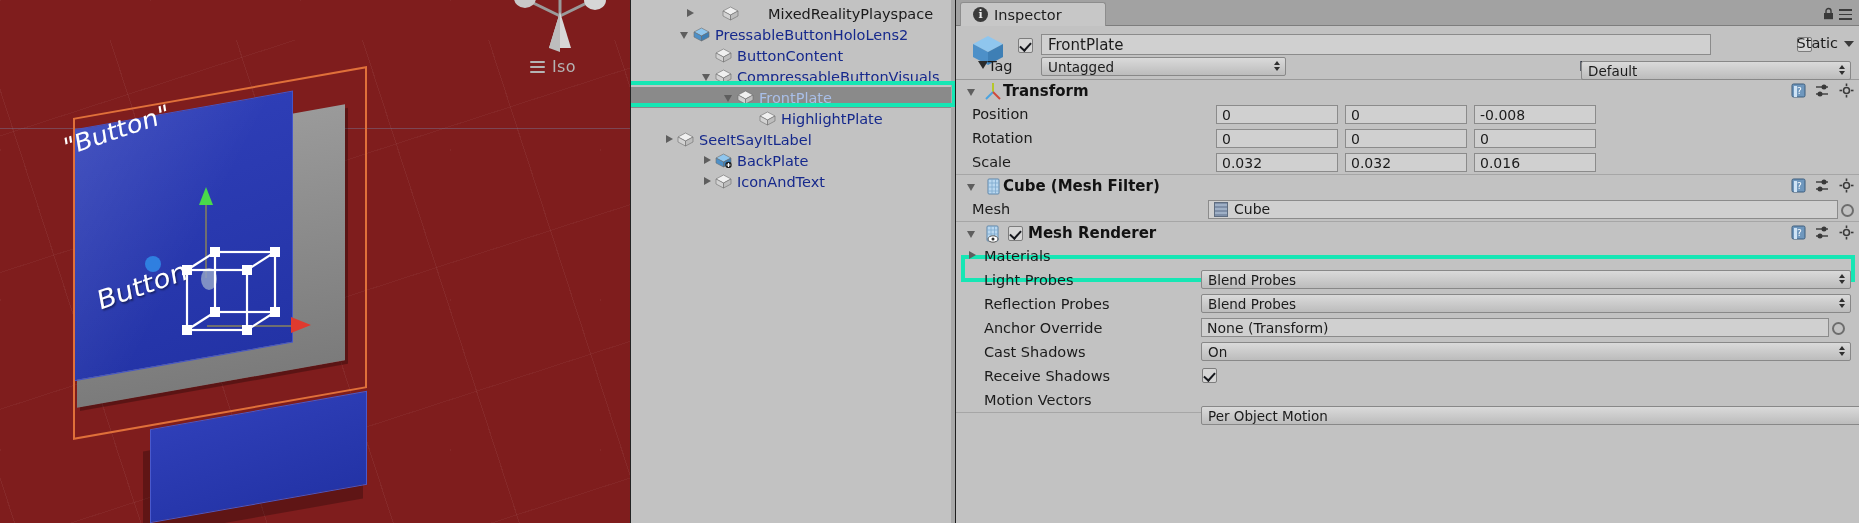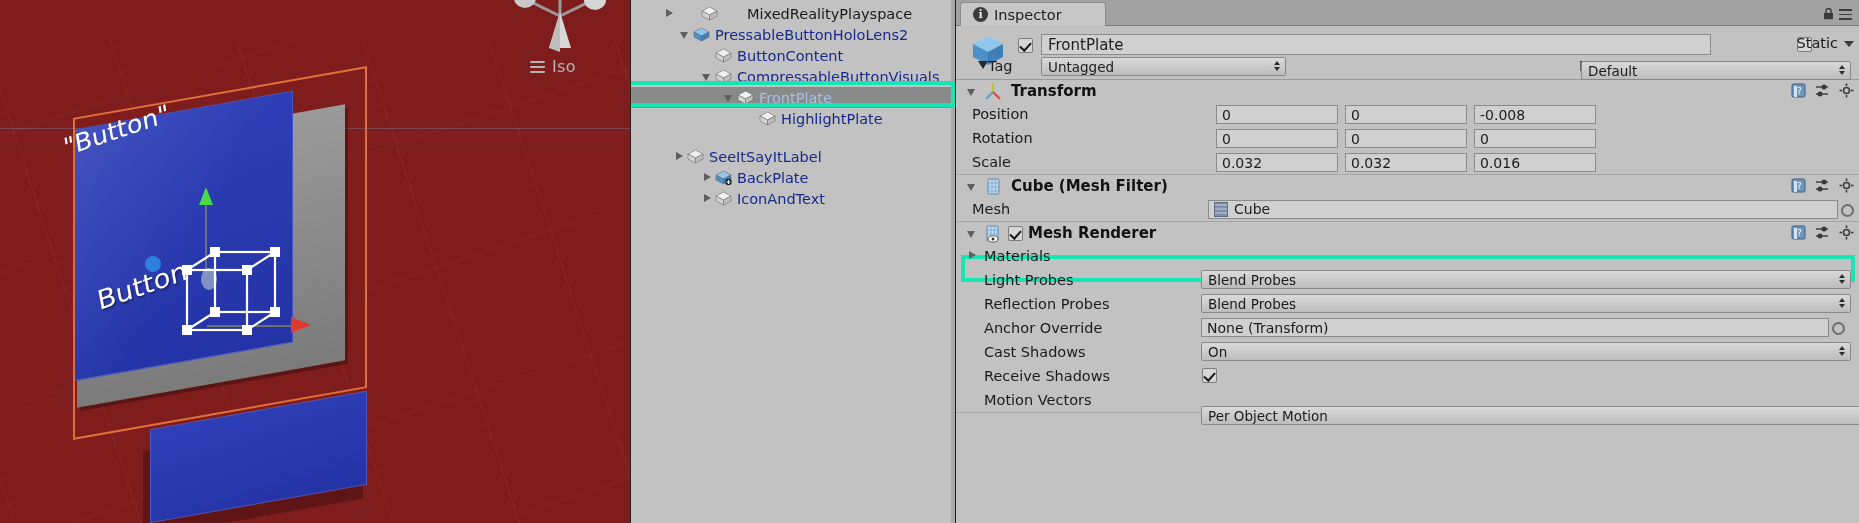--- a/index.html
+++ b/index.html
@@ -225,7 +225,7 @@
 
   <div class="hierarchy">
     <div id="hier-list" style="padding-top:3px;">
-        <div class="h-row dark" style="padding-left: 32px; gap: 24px;">
+        <div class="h-row dark" style="padding-left: 53px; gap: 24px;">
           <span class="tri right"></span>
           <span class="cube-ico">
             <svg width="17" height="15" viewBox="0 0 17 15">

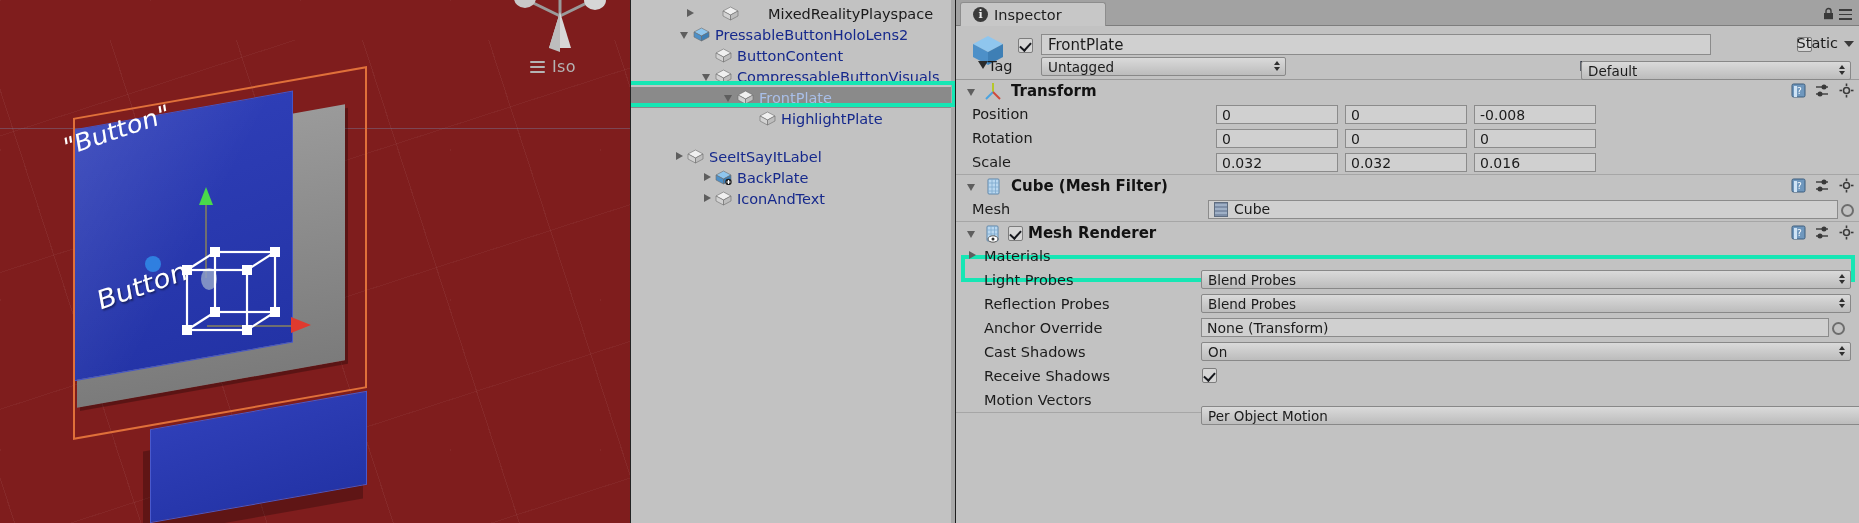--- a/index.html
+++ b/index.html
@@ -130,7 +130,7 @@
   .comp-head{position:relative;height:22px;display:flex;align-items:center;
      background:#c2c2c2;}
   .comp-head .tri{margin-left:10px;}
-  .comp-title{font-size:15px;font-weight:bold;color:#121212;margin-left:8px;}
+  .comp-title{font-size:15px;font-weight:bold;color:#121212;margin-left:0;}
   .comp-ico{width:19px;height:19px;margin-left:4px;position:relative;}
   .comp-tools{position:absolute;right:6px;top:3px;display:flex;gap:9px;align-items:center;}
   .ico-help,.ico-pre,.ico-gear{width:15px;height:15px;}

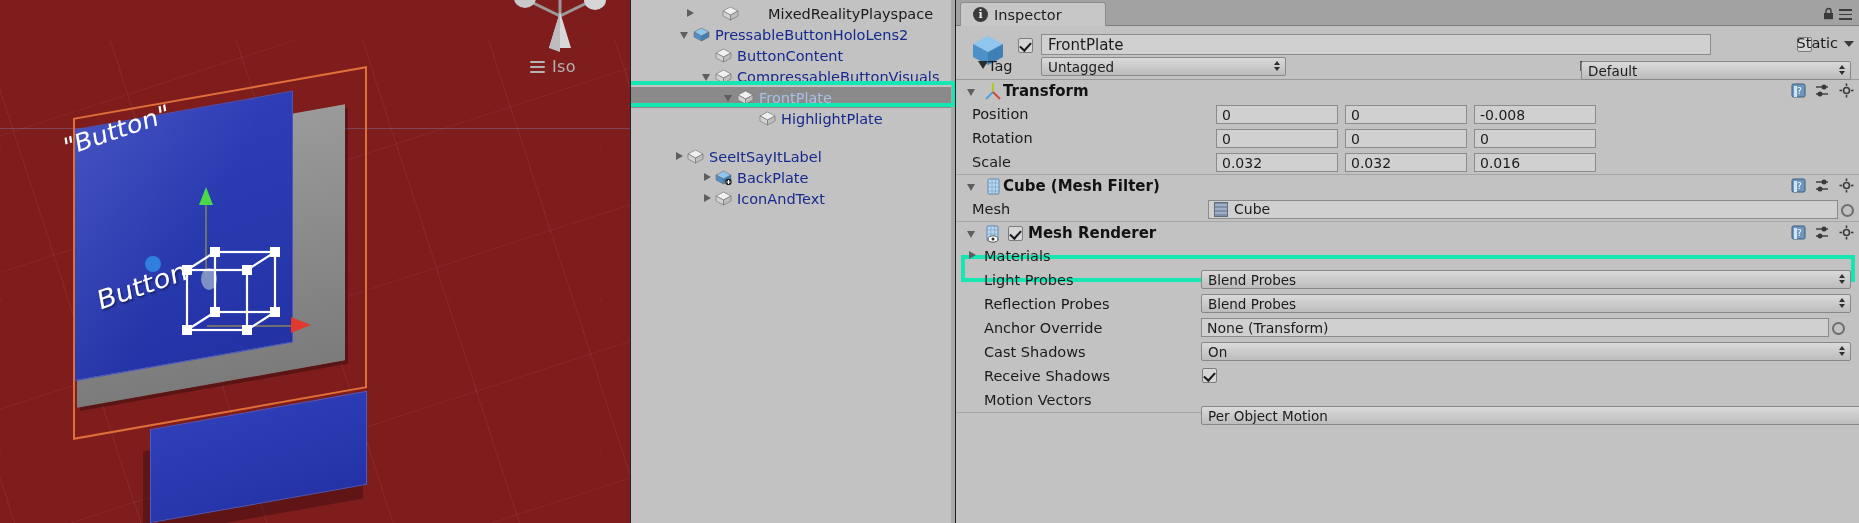--- a/index.html
+++ b/index.html
@@ -291,7 +291,7 @@
           </span>
           <span class="h-name">HighlightPlate</span>
         </div>
-        <div class="h-row" style="padding-left: 42px; margin-top: 17px;">
+        <div class="h-row" style="padding-left: 32px;">
           <span class="tri right"></span>
           <span class="cube-ico">
             <svg width="17" height="15" viewBox="0 0 17 15">

